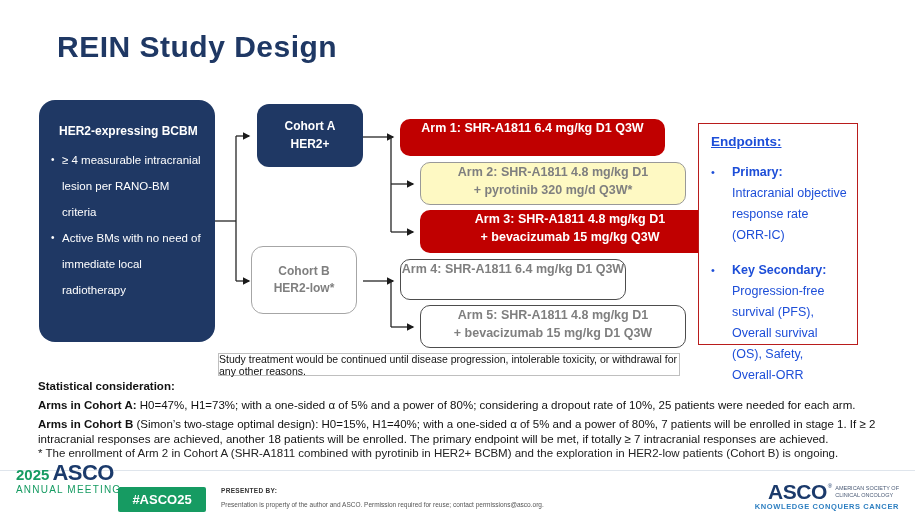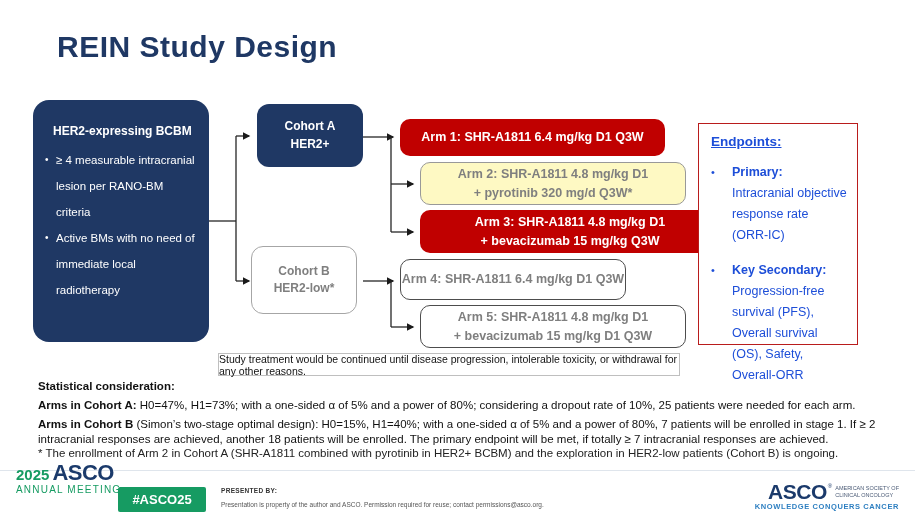--- a/index.html
+++ b/index.html
@@ -16,7 +16,7 @@
 
   
   .pop-box{
-    left:33px;top:100px;width:176px;height:242px;background:#1F3864;border-radius:16px;
+    left:39px;top:100px;width:176px;height:242px;background:#1F3864;border-radius:16px;
     color:#fff;padding:24px 12px 0 12px;
   }
   .pop-title{font-weight:bold;font-size:12px;margin:0 0 9px 8px;}

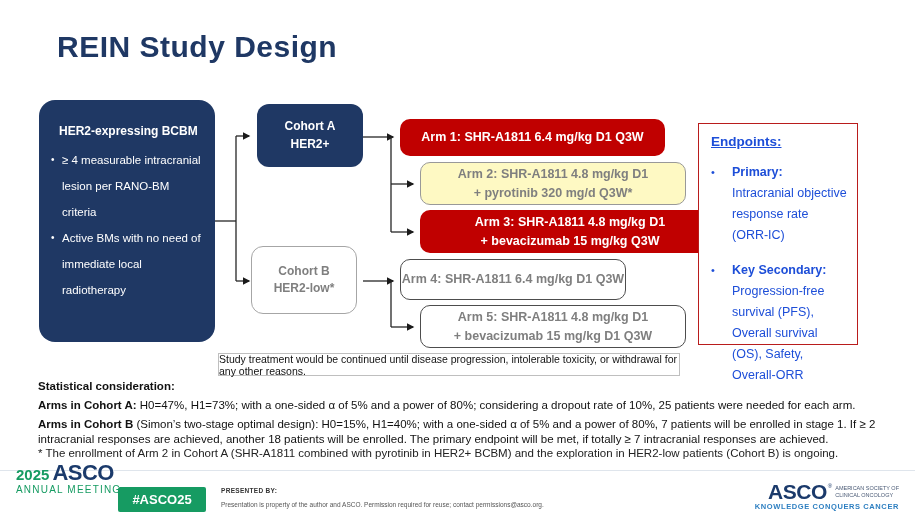--- a/index.html
+++ b/index.html
@@ -33,7 +33,7 @@
 
   
   .arm{
-    display:flex;flex-direction:column;align-items:center;justify-content:center;
+    display:flex;flex-direction:column;align-items:center;justify-content:flex-start;
     border-radius:10px;font-size:12.5px;font-weight:bold;line-height:1.45;text-align:center;
   }
   .arm-red{background:#C00000;color:#fff;}

